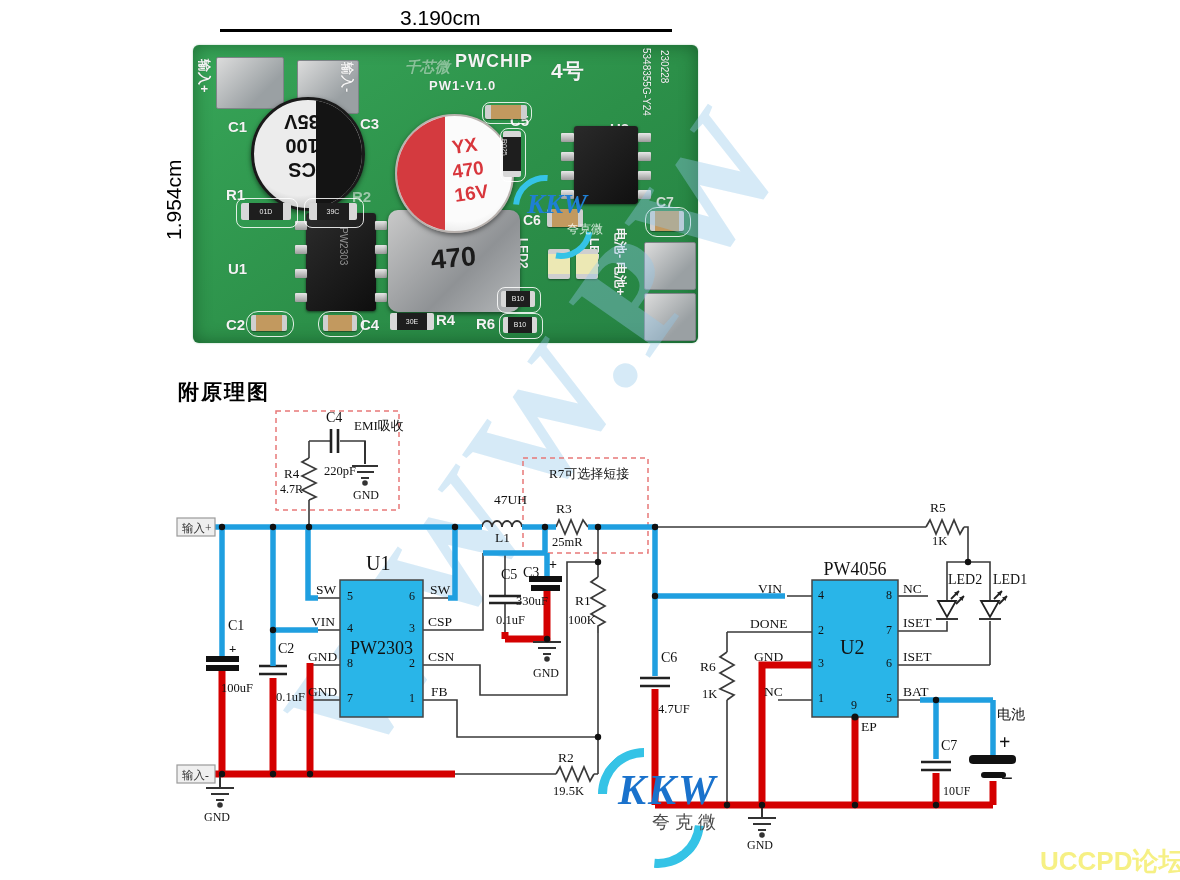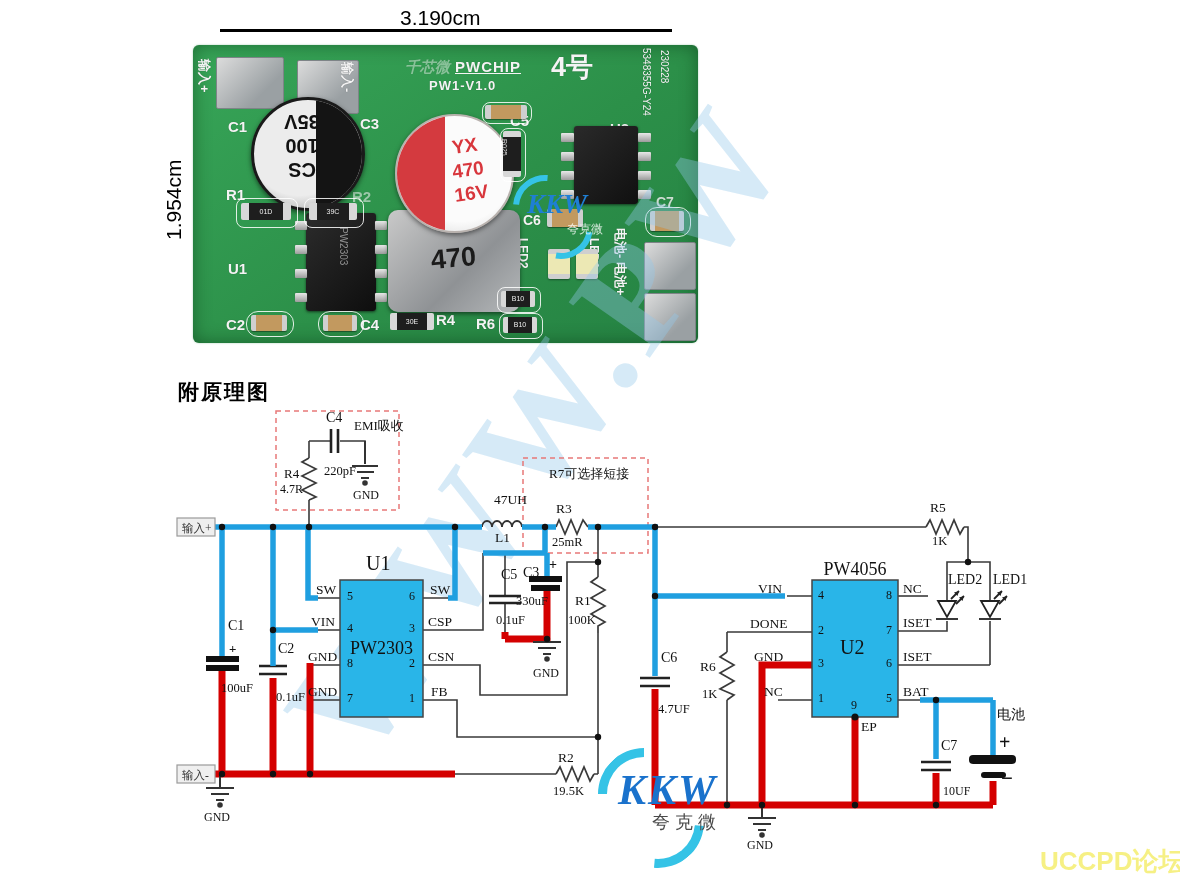--- a/index.html
+++ b/index.html
@@ -43,7 +43,7 @@
     <div class="silk vert" style="left:20px;top:14px;font-size:13px;">输入+</div>
     <div class="silk vert" style="left:163px;top:17px;font-size:13px;">输入-</div>
     <span class="silk" style="left:212px;top:13px;font-size:15px;opacity:.45;font-style:italic;">千芯微</span>
-    <span class="silk" style="left:262px;top:13px;font-size:15px;letter-spacing:1px;text-decoration:underline;">PWCHIP</span>
+    <span class="silk" style="left:262px;top:6px;font-size:18px;letter-spacing:1px;">PWCHIP</span>
     <span class="silk" style="left:236px;top:33px;font-size:13px;letter-spacing:1px;">PW1-V1.0</span>
     <span class="silk" style="left:358px;top:4px;font-size:27px;">4号</span>
     <div class="silk vert" style="left:459px;top:3px;font-size:10px;font-weight:normal;">5348355G-Y24</div>

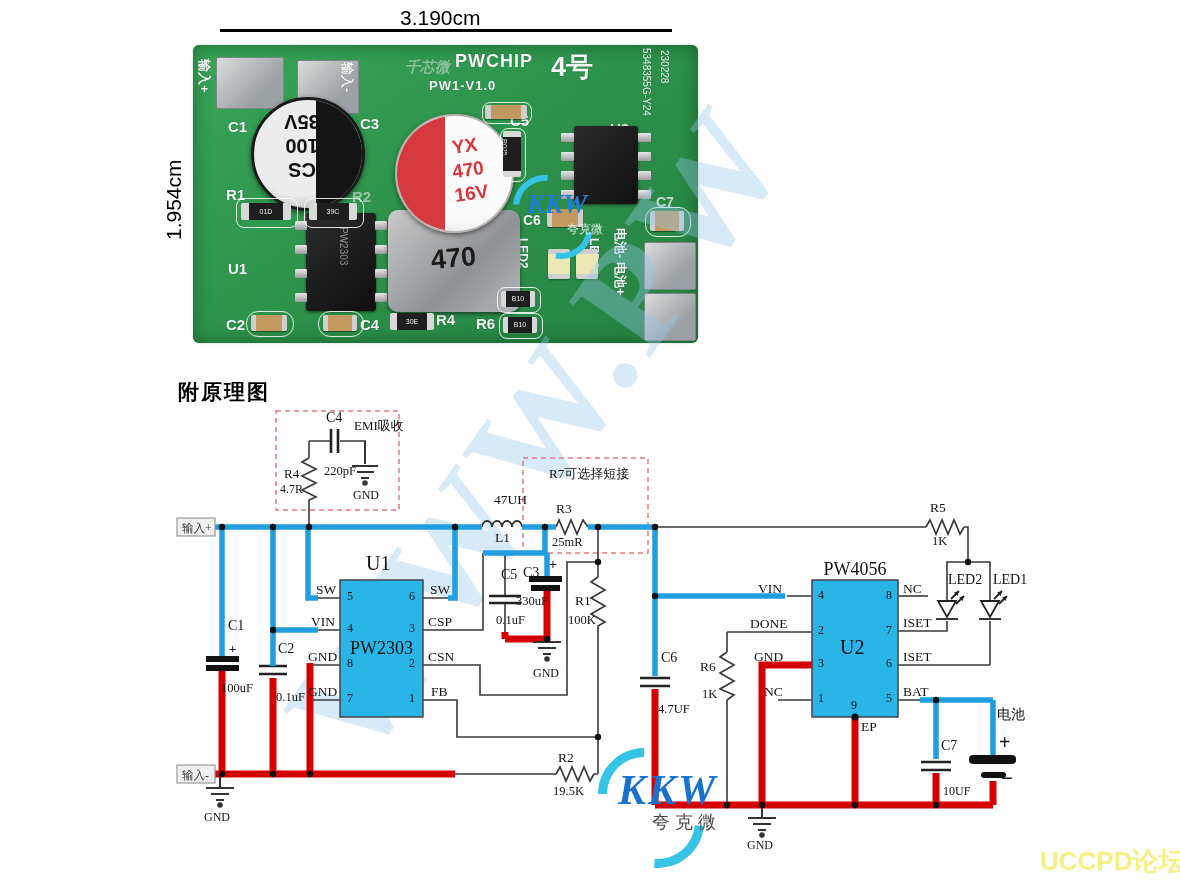--- a/index.html
+++ b/index.html
@@ -45,7 +45,7 @@
     <span class="silk" style="left:212px;top:13px;font-size:15px;opacity:.45;font-style:italic;">千芯微</span>
     <span class="silk" style="left:262px;top:6px;font-size:18px;letter-spacing:1px;">PWCHIP</span>
     <span class="silk" style="left:236px;top:33px;font-size:13px;letter-spacing:1px;">PW1-V1.0</span>
-    <span class="silk" style="left:358px;top:4px;font-size:27px;">4号</span>
+    <span class="silk" style="left:358px;top:12px;font-size:21px;">4号</span>
     <div class="silk vert" style="left:459px;top:3px;font-size:10px;font-weight:normal;">5348355G-Y24</div>
     <div class="silk vert" style="left:477px;top:5px;font-size:10px;font-weight:normal;">230228</div>
 

